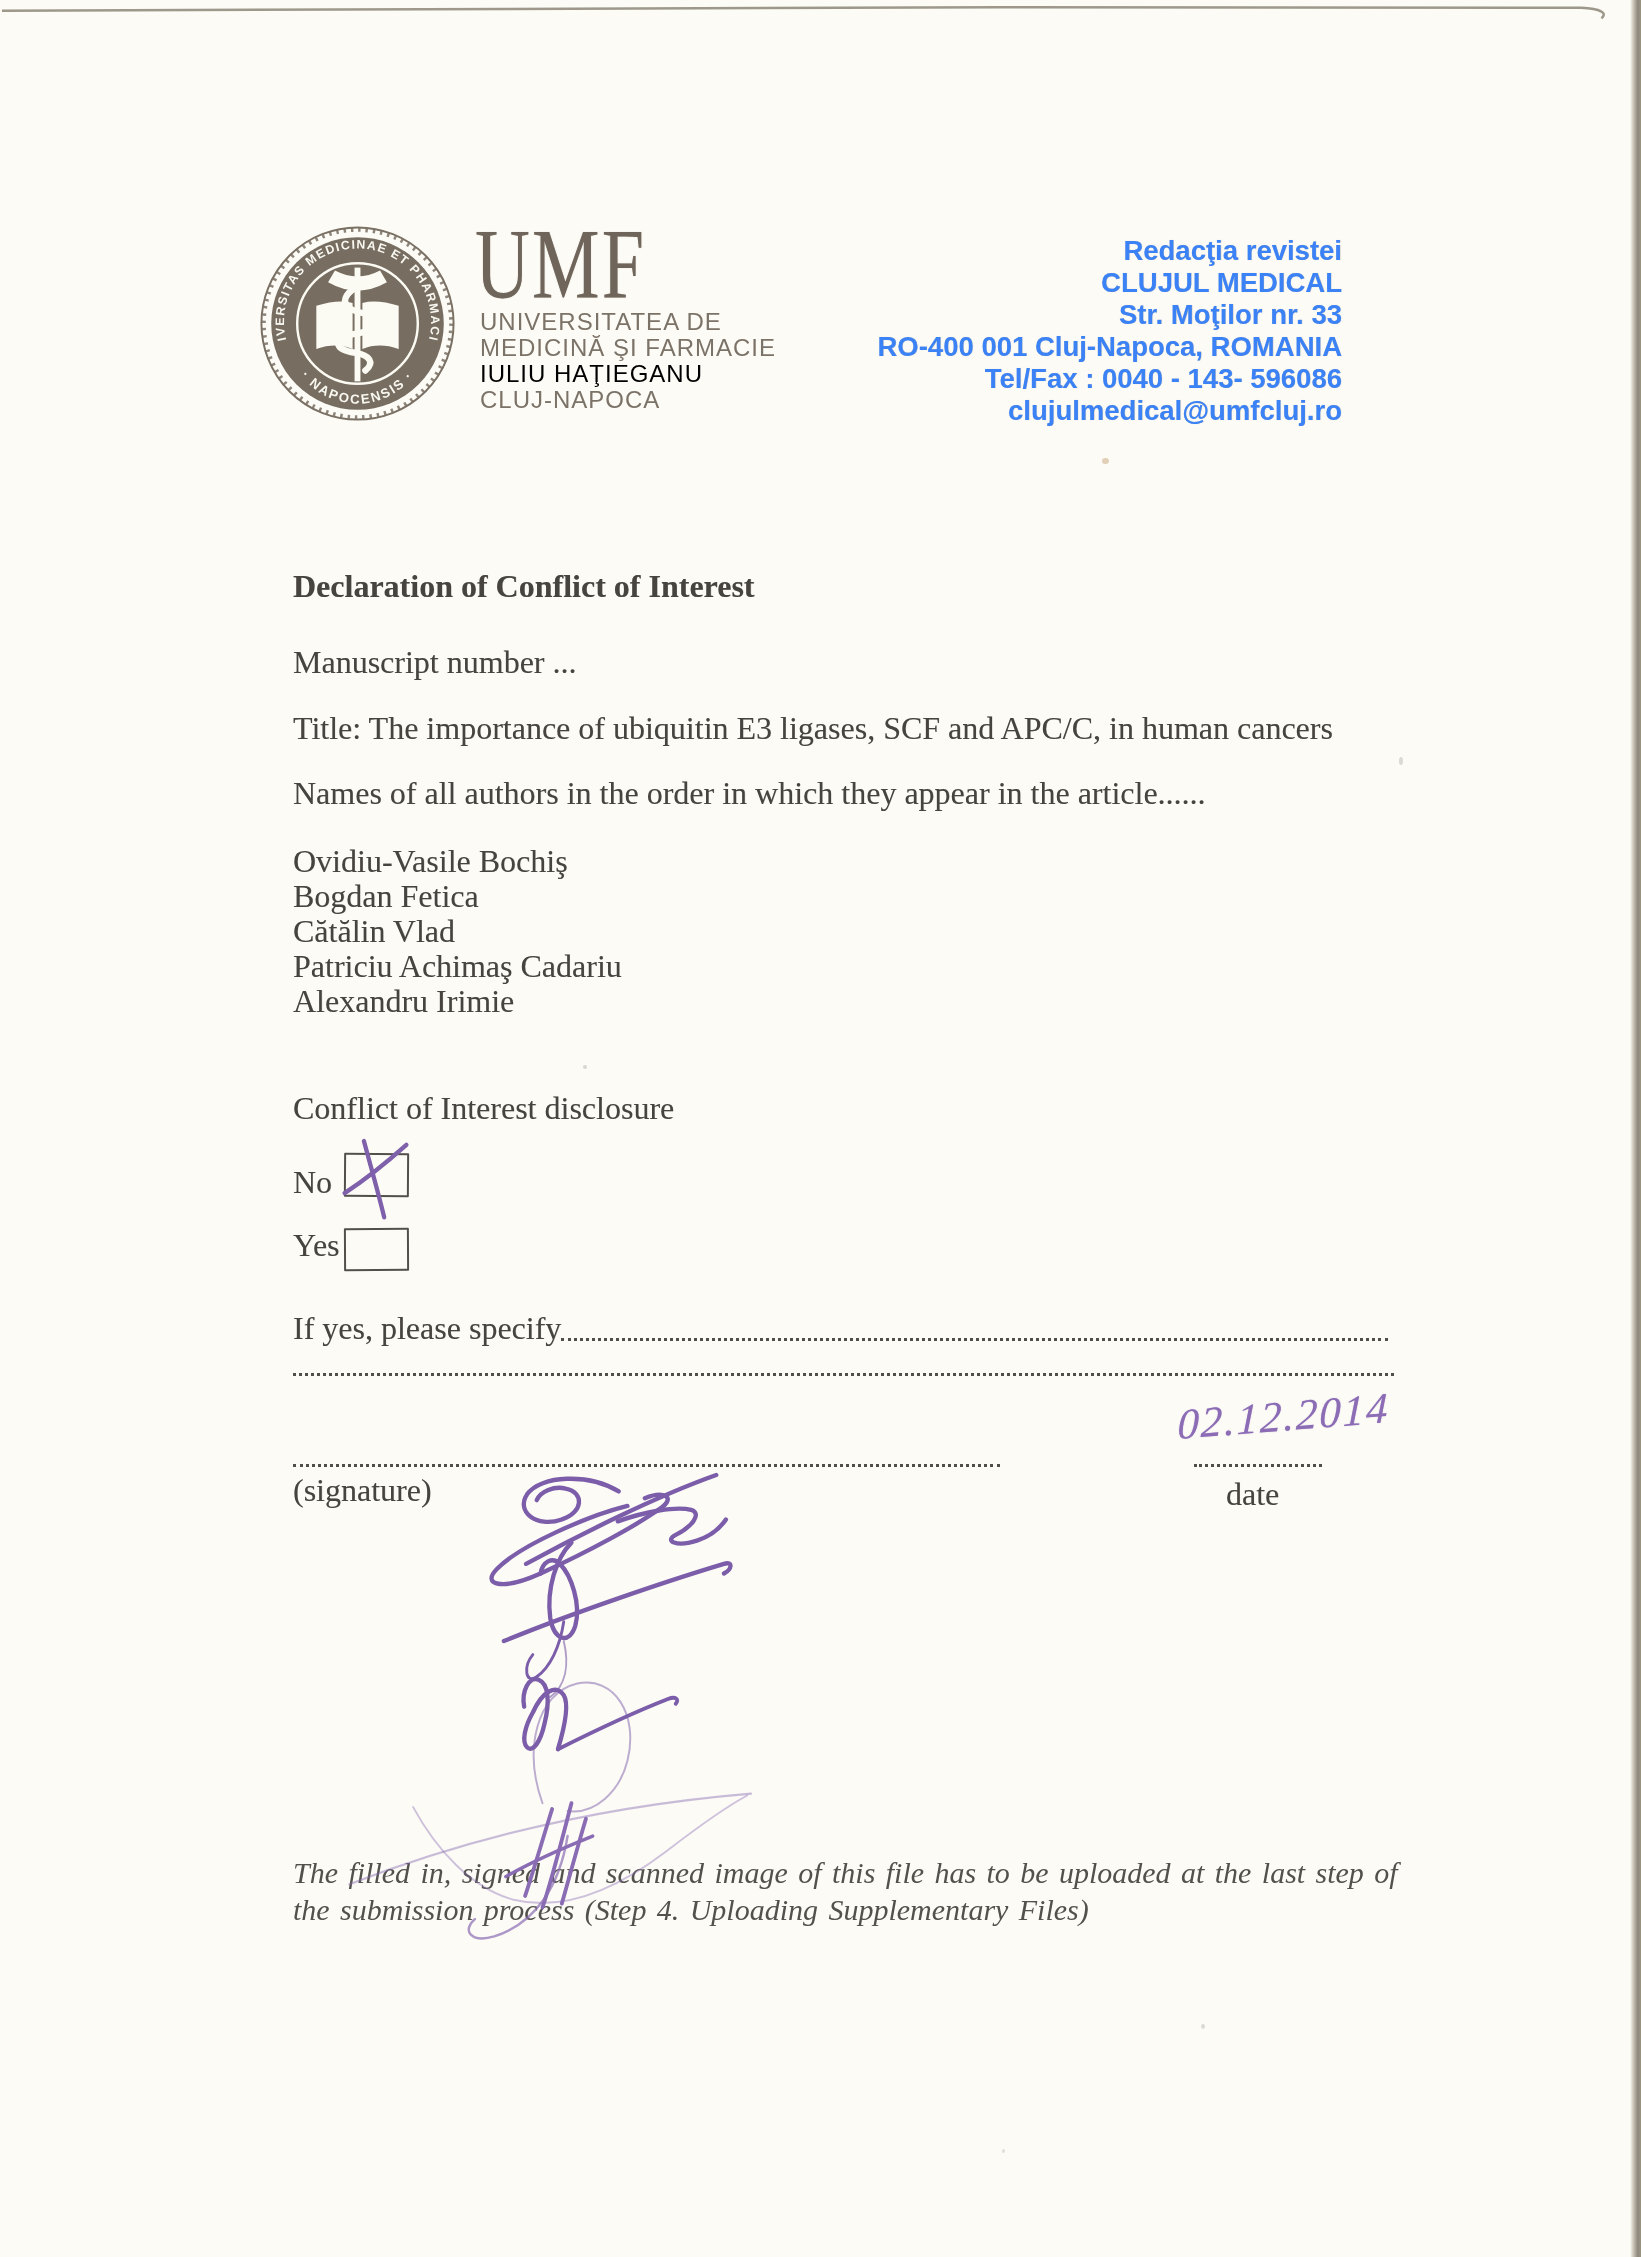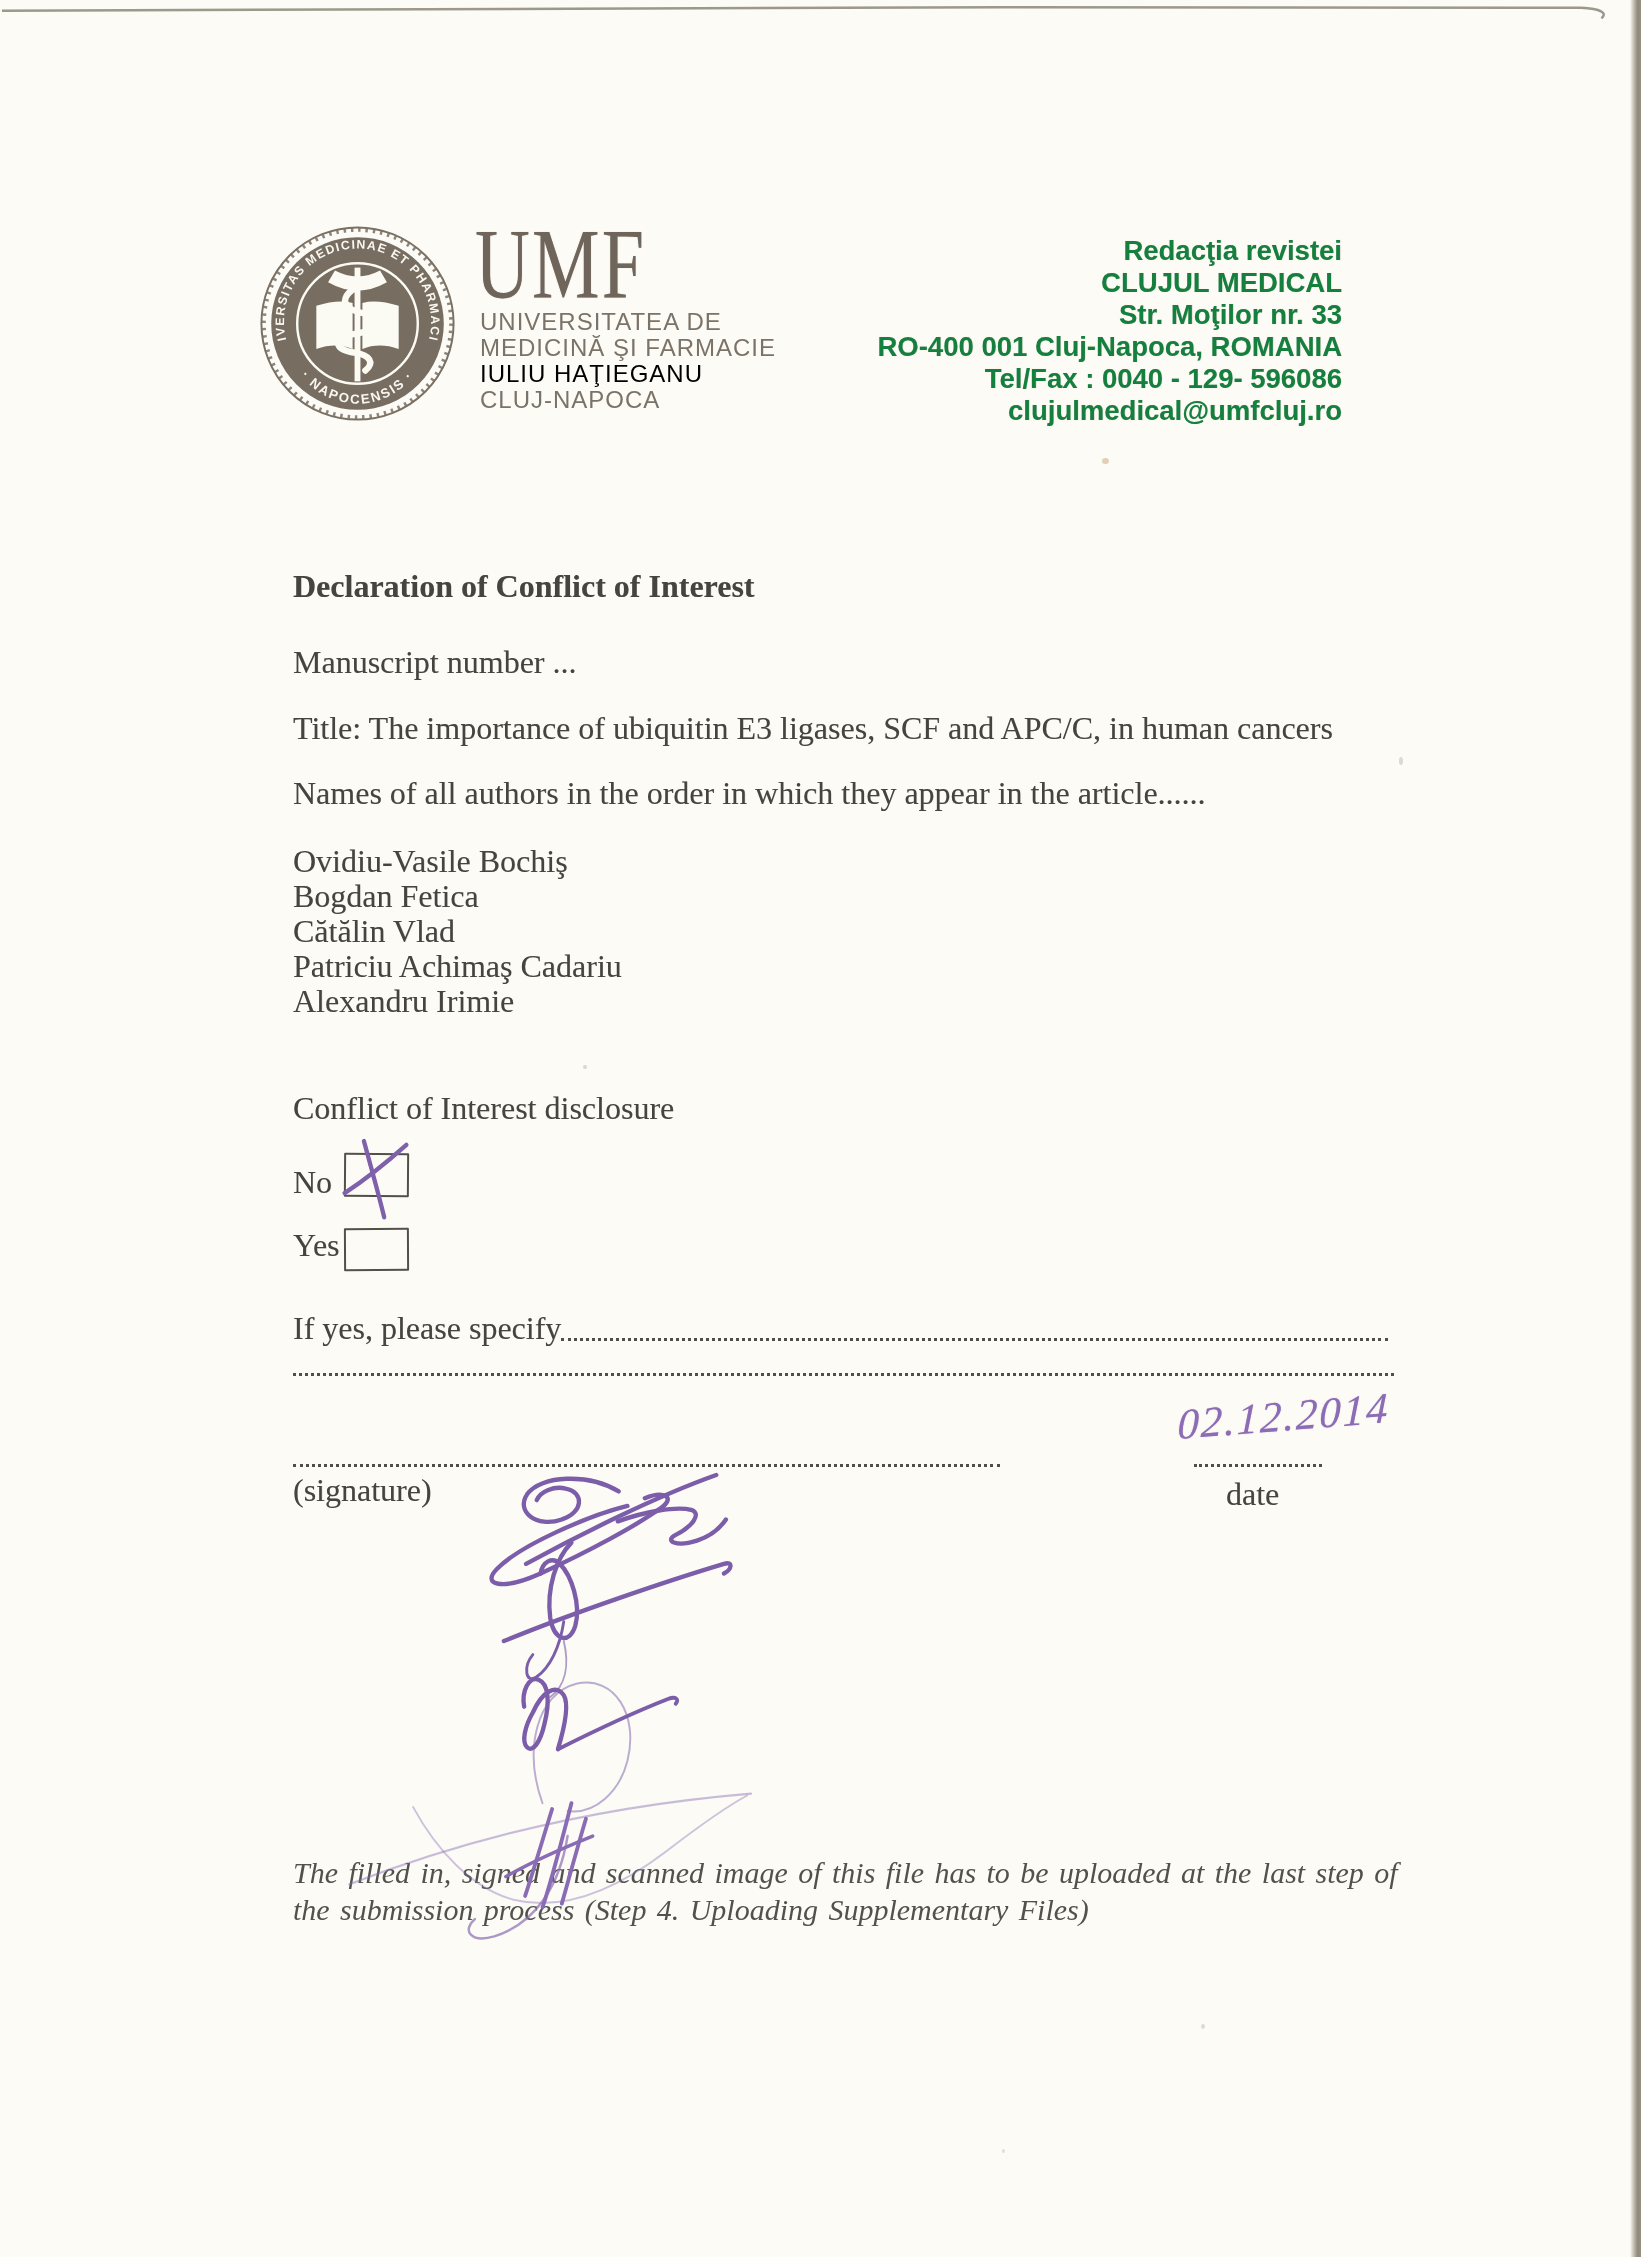--- a/index.html
+++ b/index.html
@@ -33,7 +33,7 @@
   .address{
     right:299px;top:235px;text-align:right;
     font-family:"Liberation Sans",sans-serif;font-weight:bold;
-    font-size:27.5px;line-height:32px;color:#15803d;
+    font-size:27.5px;line-height:32px;color:#3b82f6;
     text-shadow:0.3px 0.3px 0.7px rgba(86,84,80,.35);
   }
   

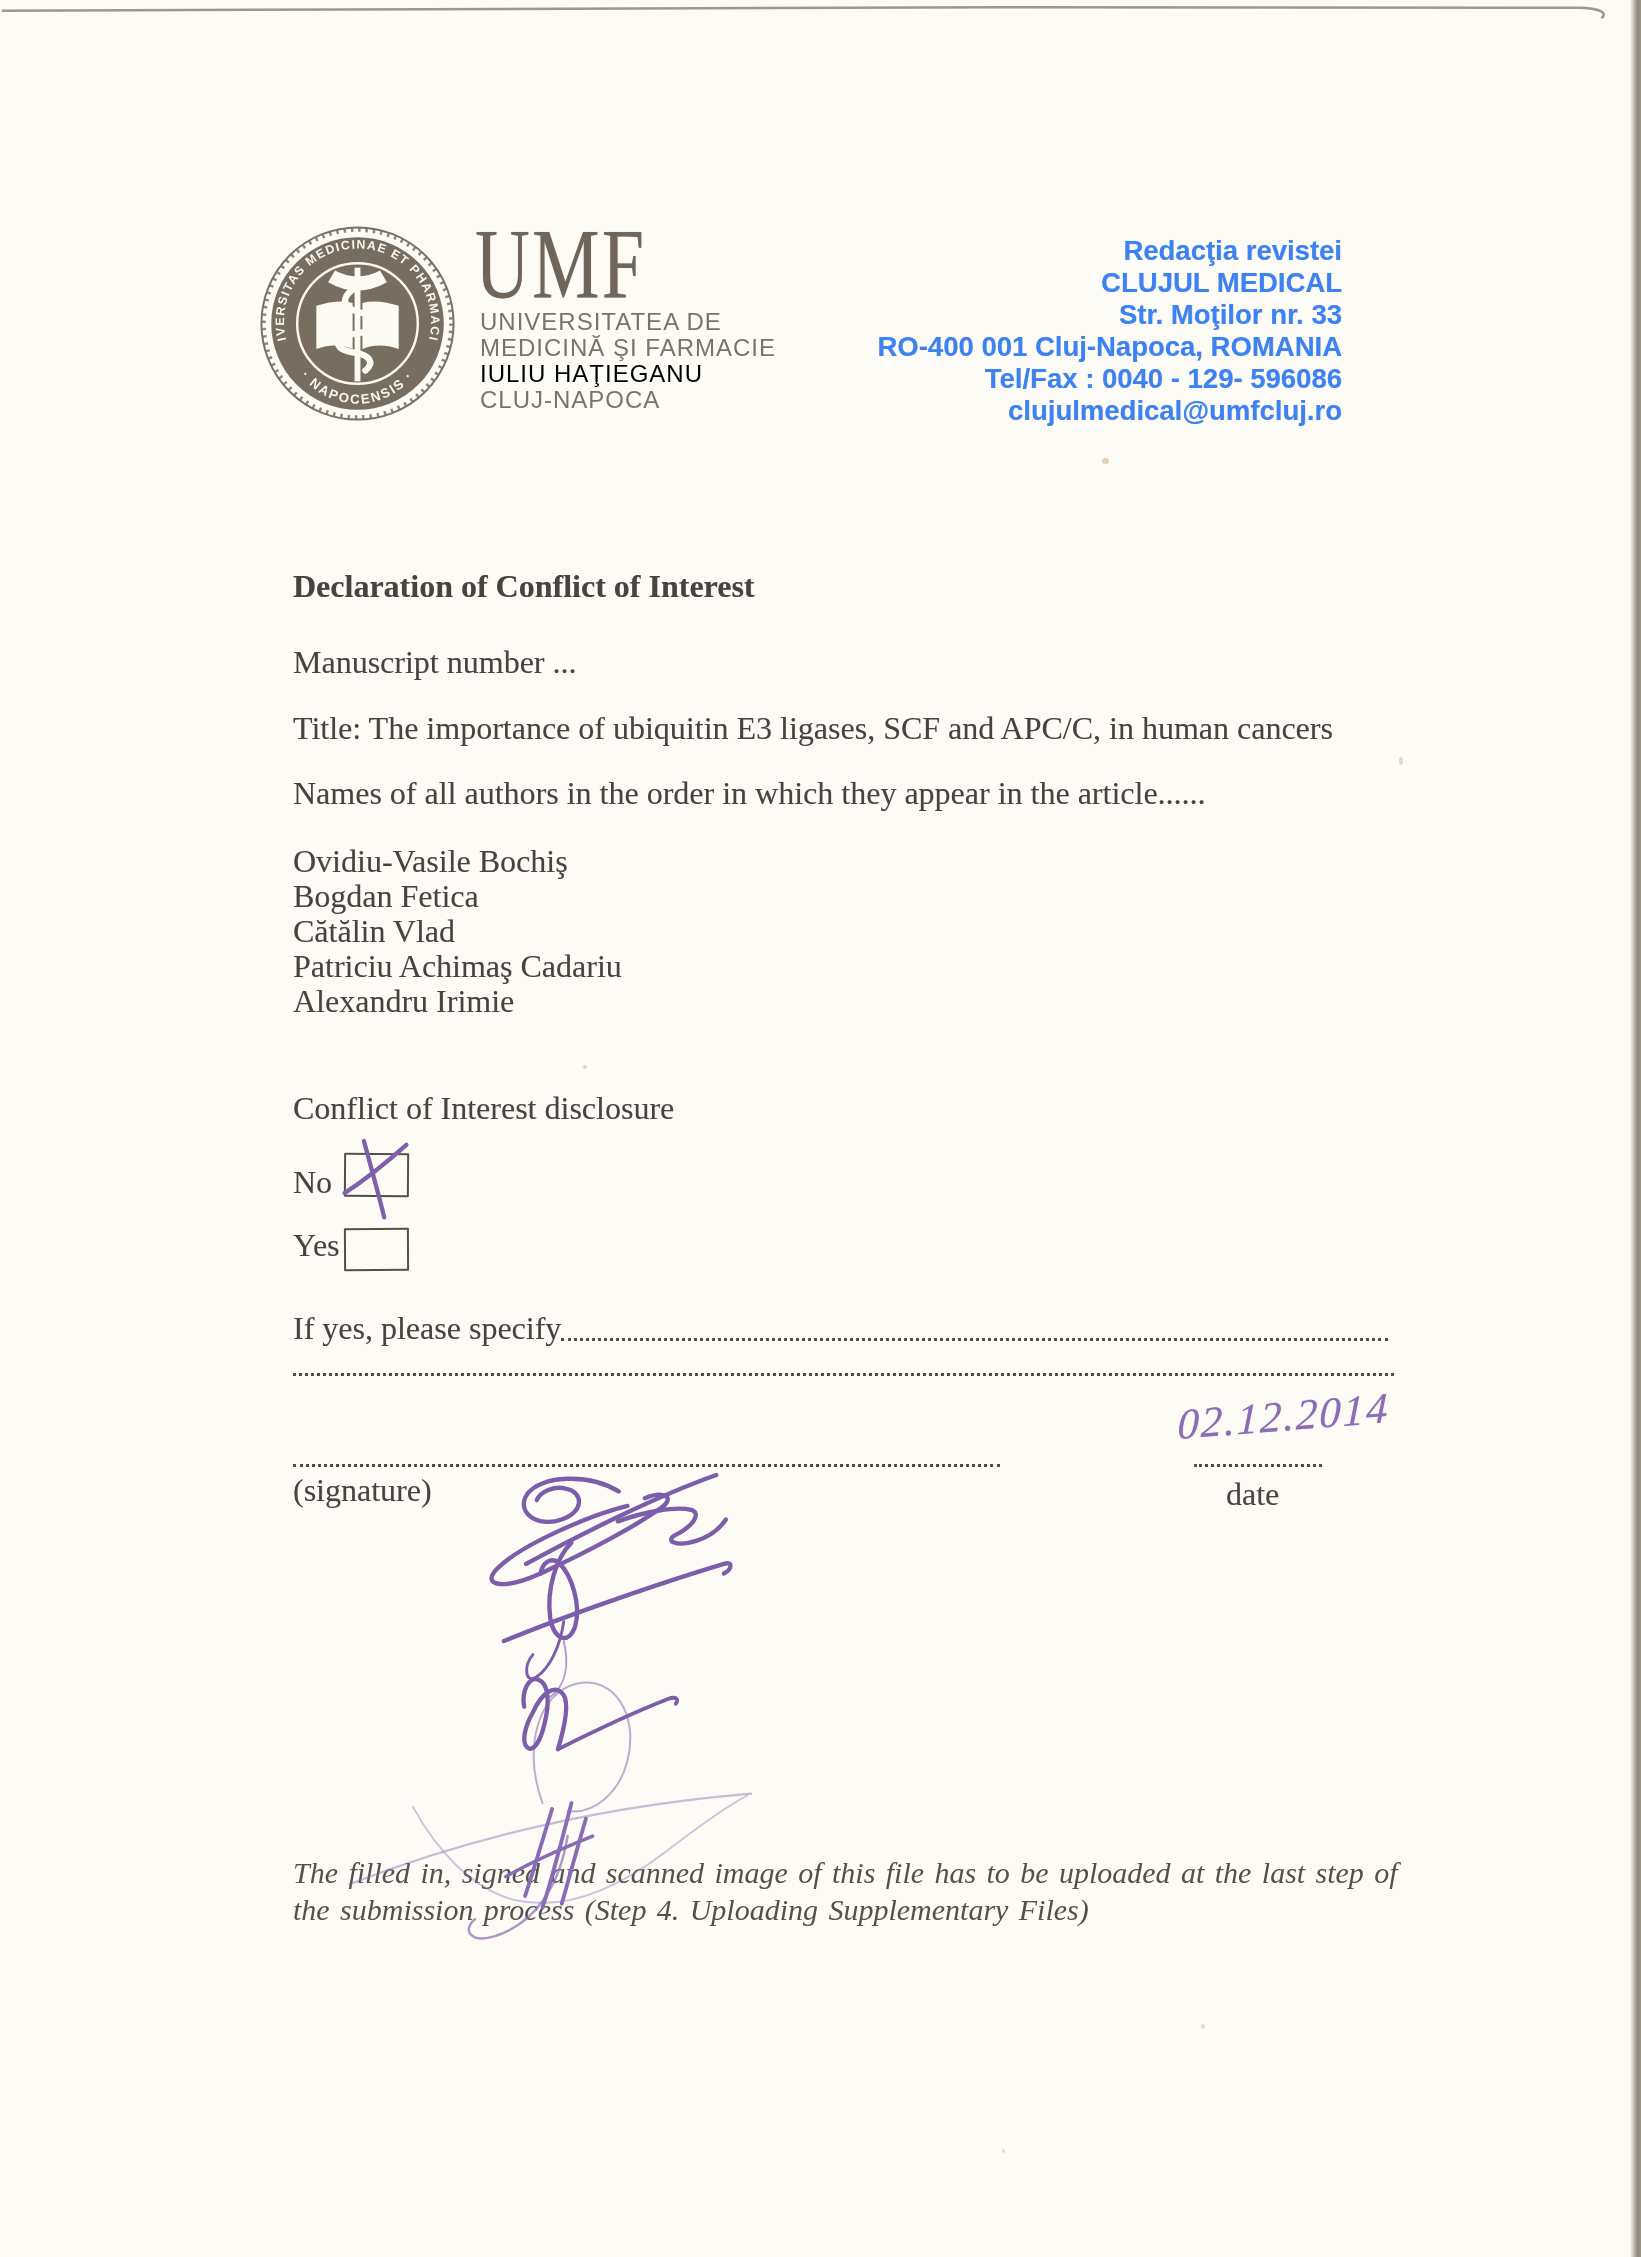--- a/index.html
+++ b/index.html
@@ -107,7 +107,7 @@
     <div>CLUJUL MEDICAL</div>
     <div>Str. Moţilor nr. 33</div>
     <div>RO-400 001 Cluj-Napoca, ROMANIA</div>
-    <div>Tel/Fax : 0040 - 129- 596086</div>
+    <div>Tel/Fax : 0040 - 143- 596086</div>
     <div>clujulmedical@umfcluj.ro</div>
   </div>
 

